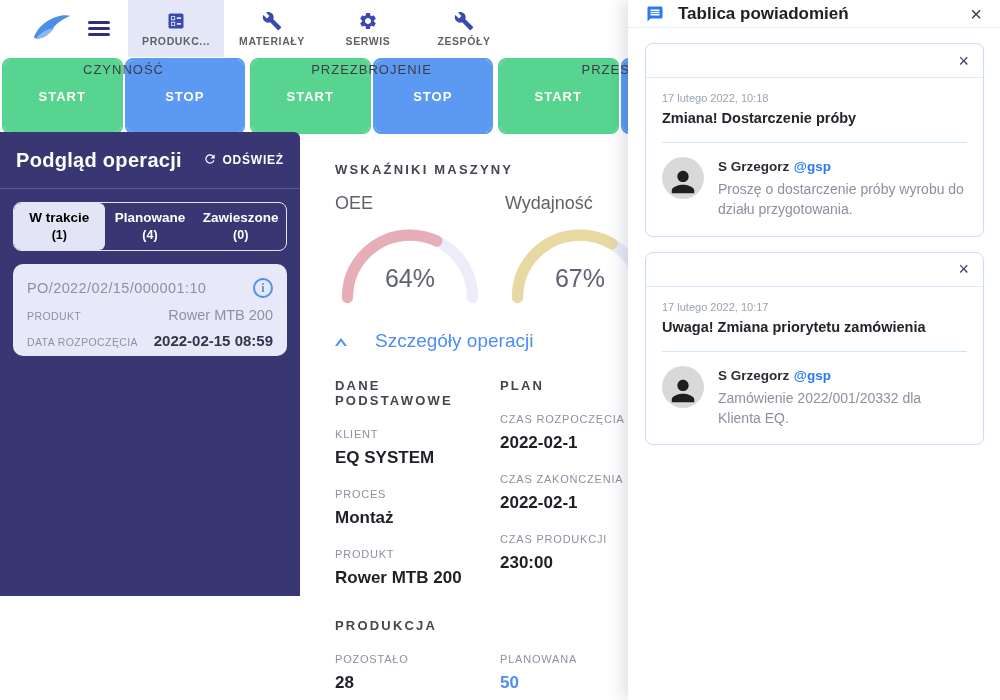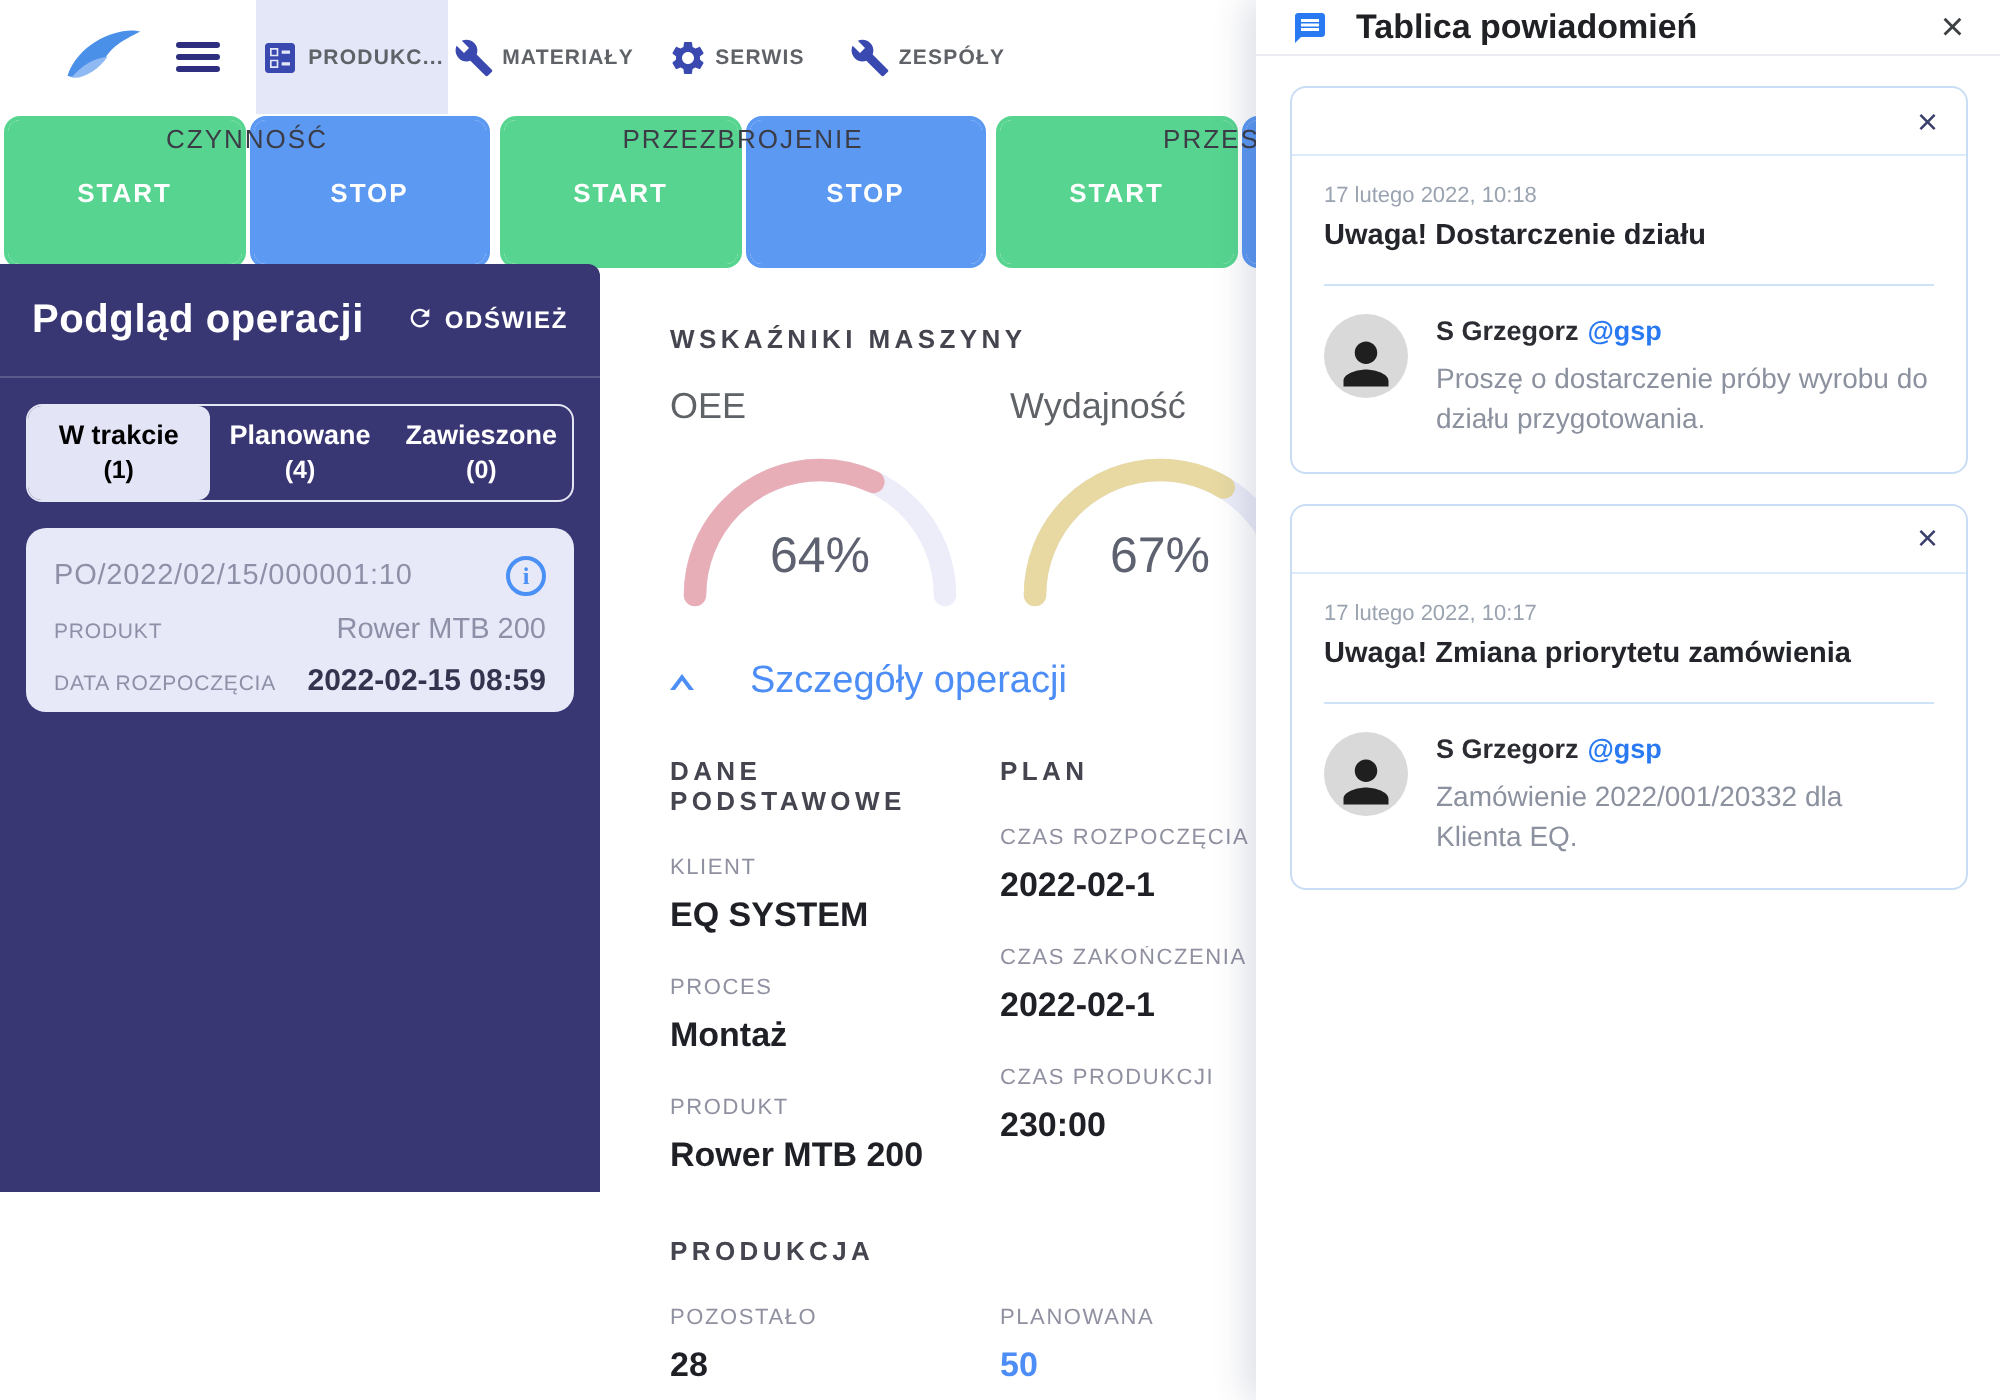--- a/index.html
+++ b/index.html
@@ -13,7 +13,7 @@
   .hamburger { margin-left:14px; width:22px; display:flex; flex-direction:column; gap:3px; cursor:pointer; }
   .hamburger span { display:block; height:3px; border-radius:2px; background:#2d2f7e; }
   .nav-tabs { display:flex; margin-left:18px; height:57px; }
-  .nav-tab { width:96px; height:57px; display:flex; flex-direction:row; align-items:center; justify-content:center; gap:4px; cursor:pointer; }
+  .nav-tab { width:96px; height:57px; display:flex; flex-direction:column; align-items:center; justify-content:center; gap:4px; cursor:pointer; }
   .nav-tab.active { background:#e4e7f8; }
   .nav-tab .nt-icon { width:20px; height:20px; color:#3a49b0; }
   .nav-tab .nt-icon svg { width:20px; height:20px; fill:#3a49b0; }

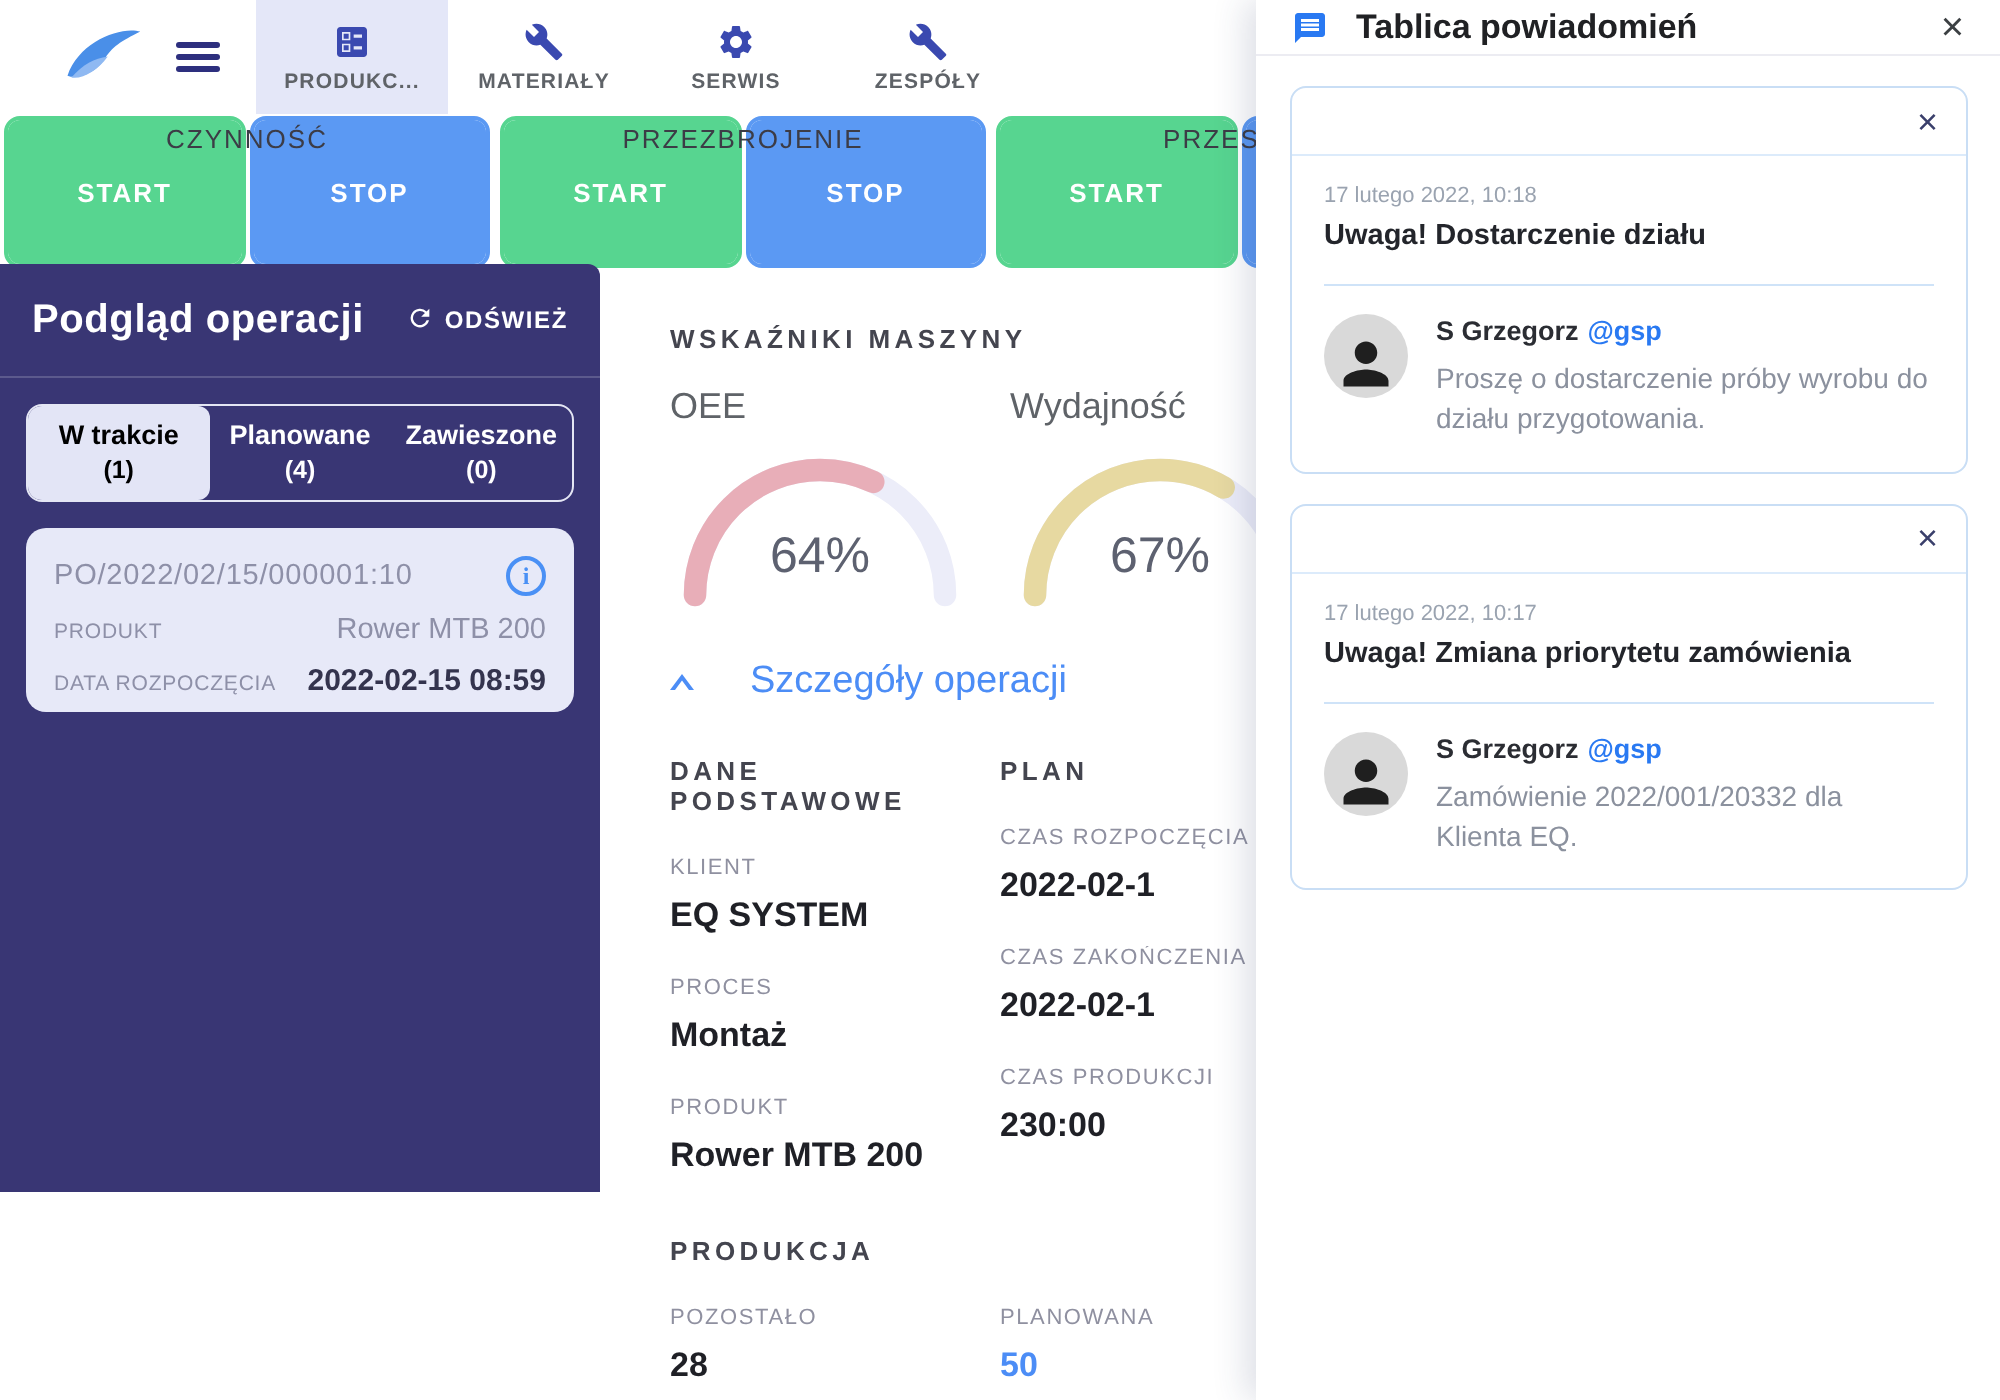--- a/index.html
+++ b/index.html
@@ -309,7 +309,7 @@
       </div>
       <div class="nc-body">
         <div class="nc-date">17 lutego 2022, 10:18</div>
-        <div class="nc-title">Uwaga! Dostarczenie działu</div>
+        <div class="nc-title">Zmiana! Dostarczenie próby</div>
         <hr class="nc-div">
         <div class="nc-author-row">
           <div class="avatar">

